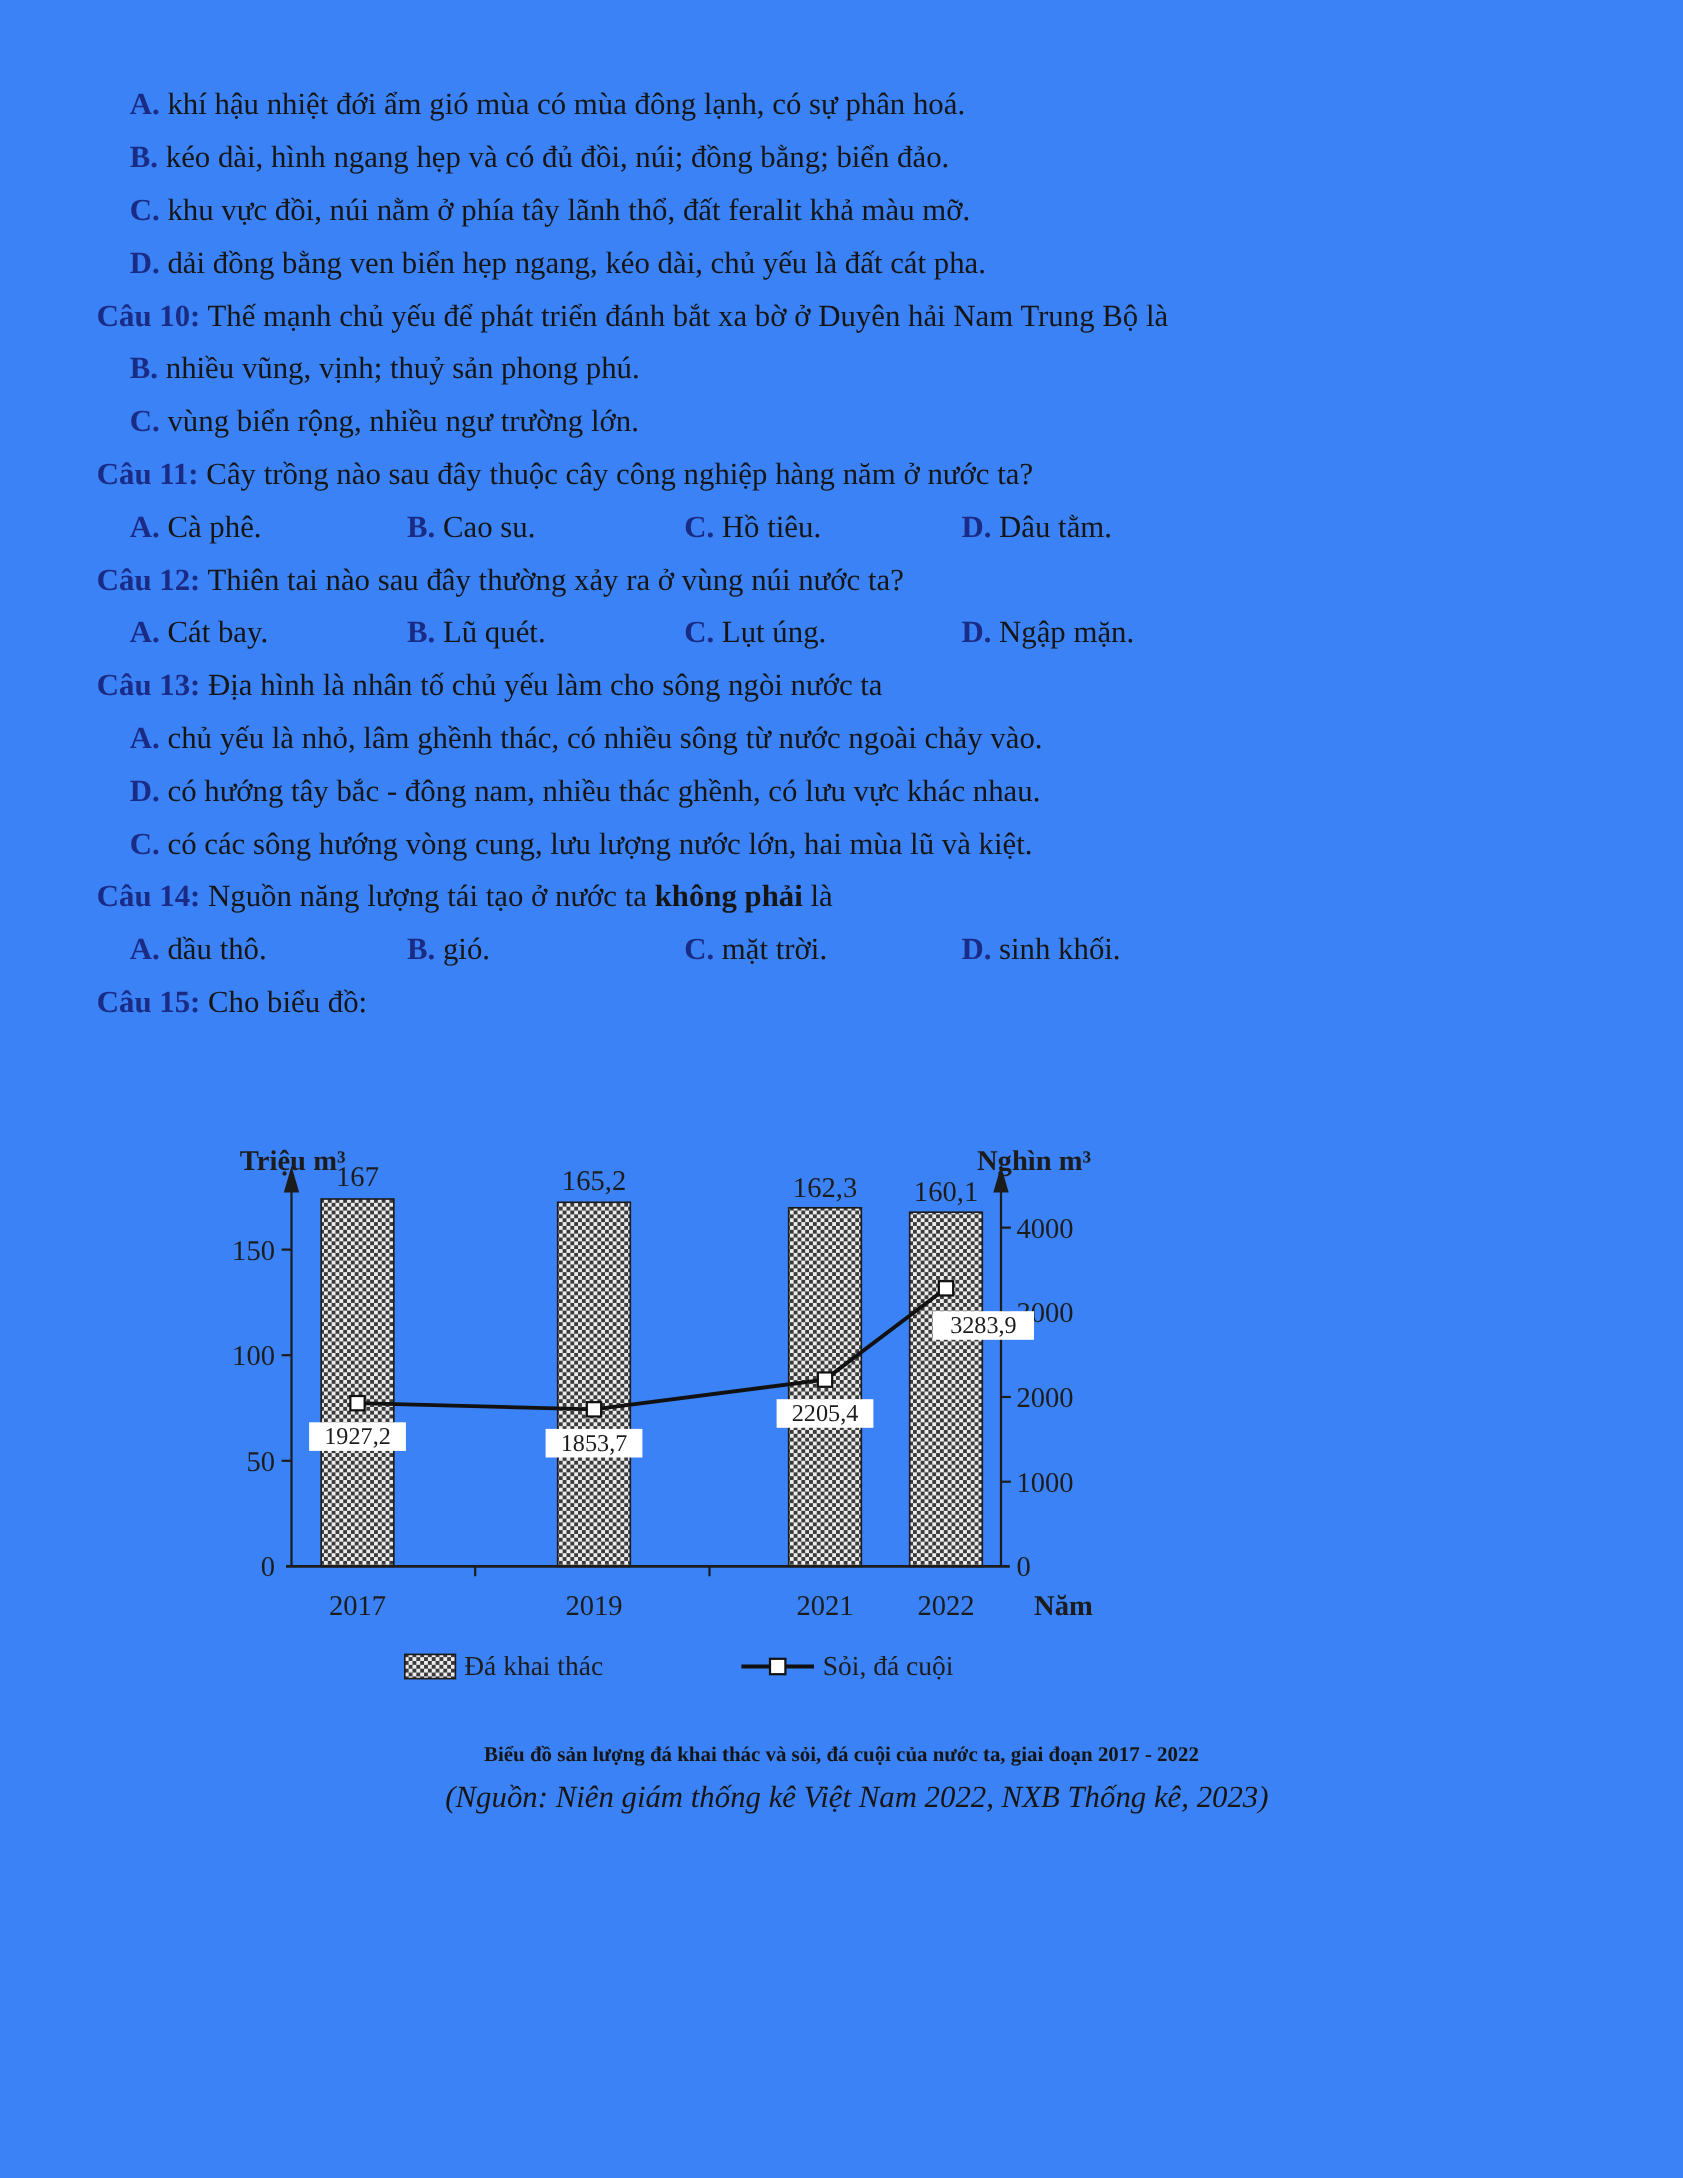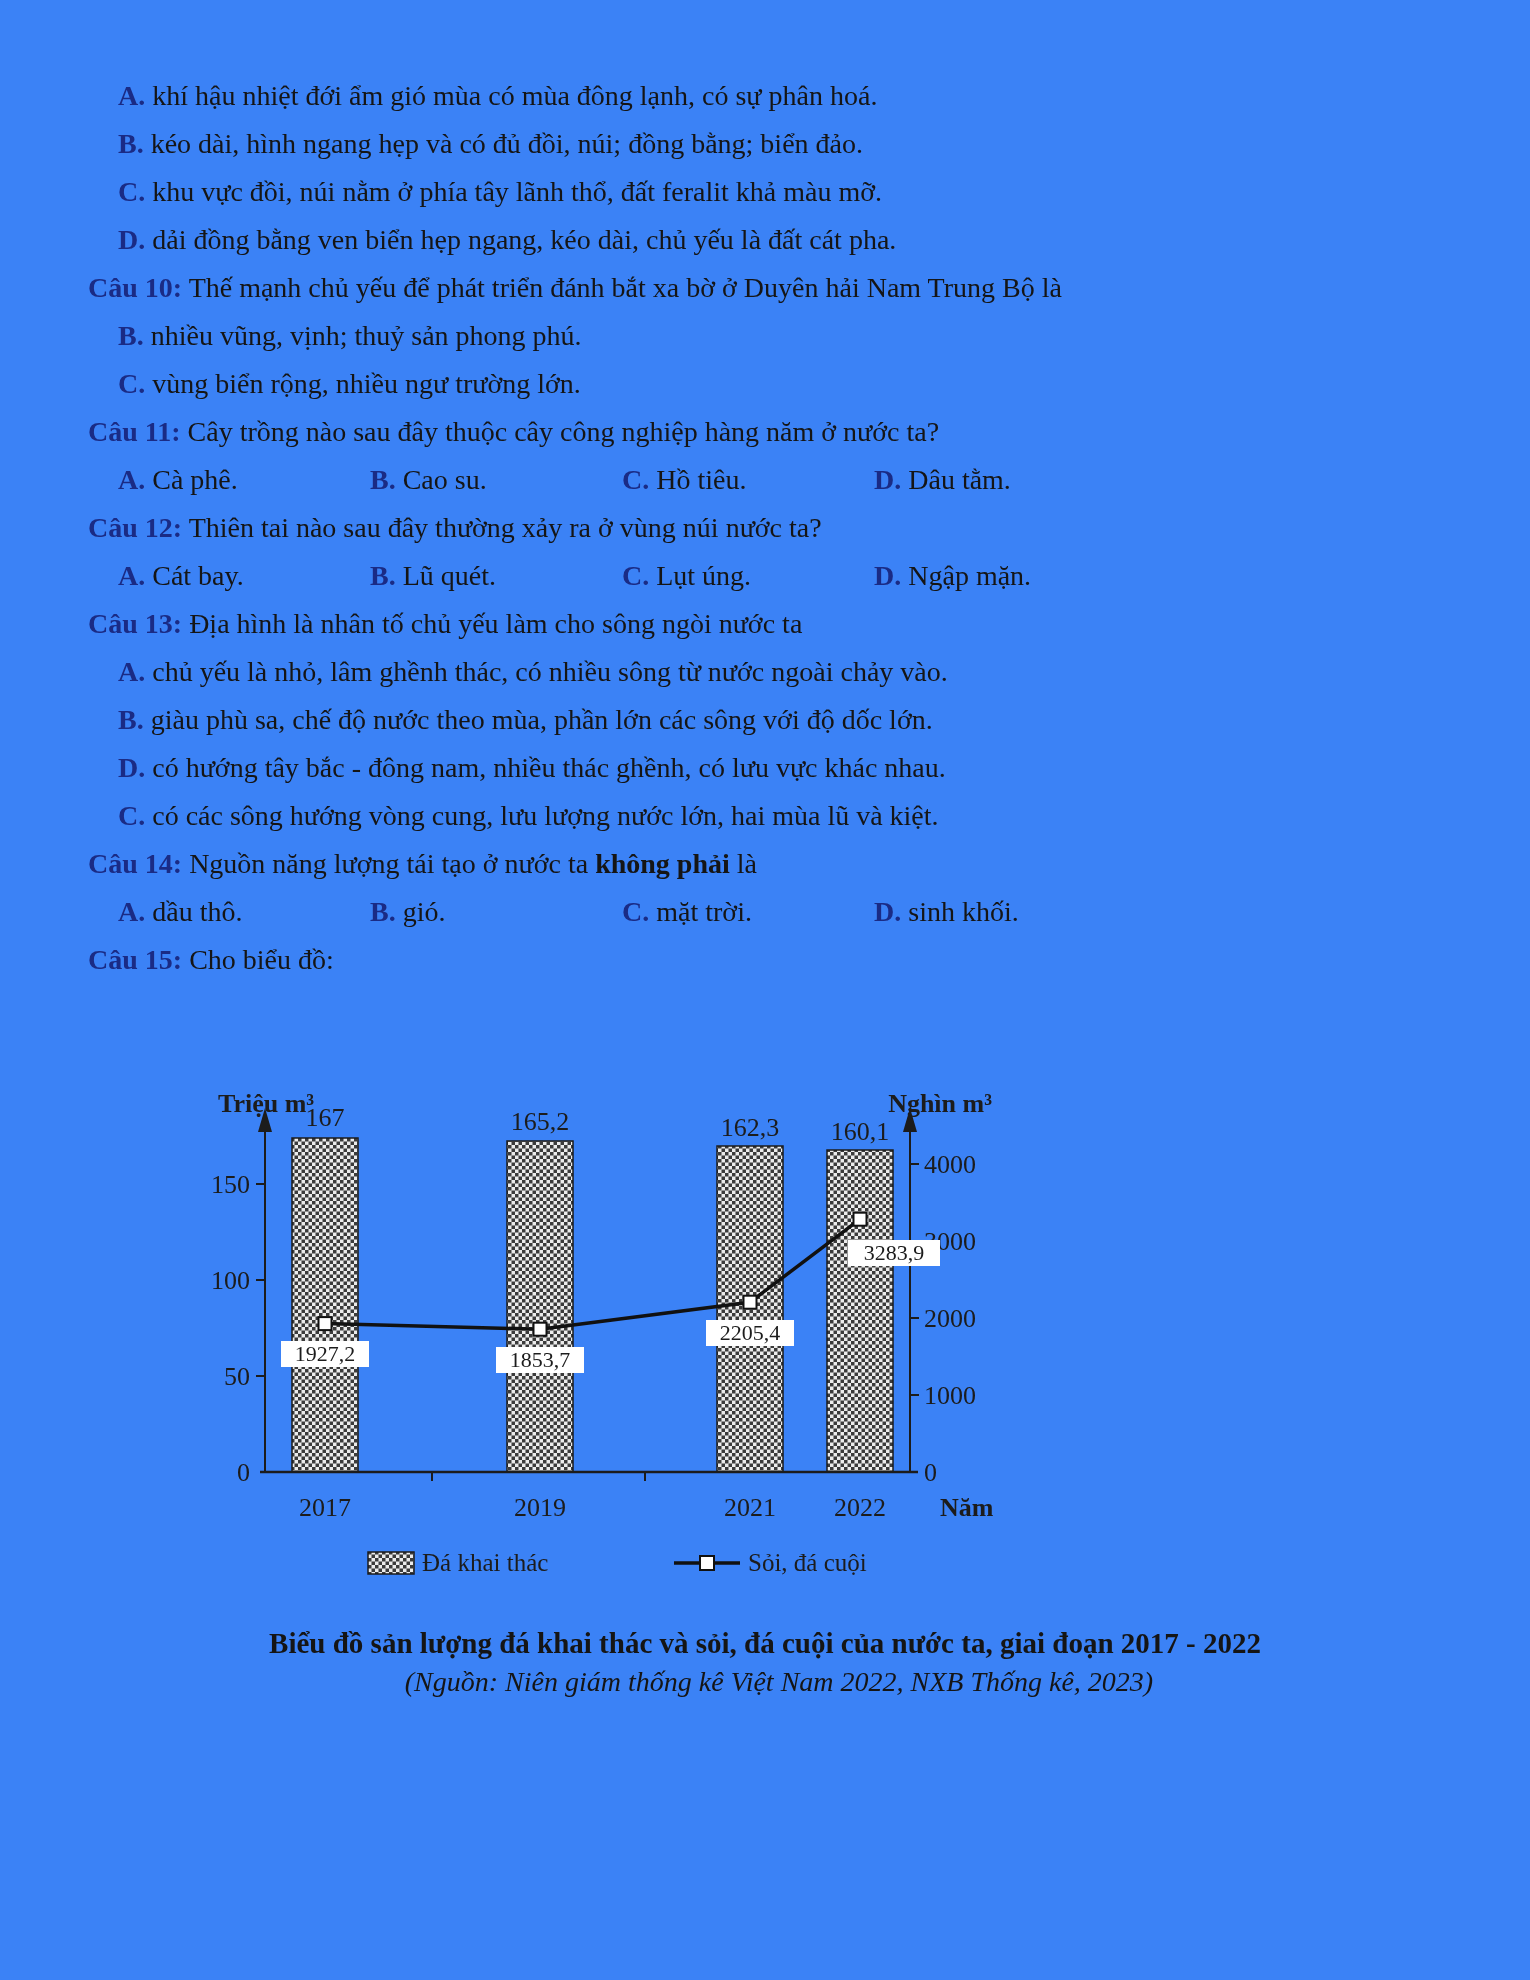--- a/index.html
+++ b/index.html
@@ -65,7 +65,6 @@
     <div class="qblock">
       <div class="row"><span class="qlabel">Câu 13:</span> <span>Địa hình là nhân tố chủ yếu làm cho sông ngòi nước ta</span></div>
       <div class="row ind"><span class="ltr">A.</span> <span>chủ yếu là nhỏ, lâm ghềnh thác, có nhiều sông từ nước ngoài chảy vào.</span></div>
-      <div class="row ind"><span class="ltr">B.</span> <span>giàu phù sa, chế độ nước theo mùa, phần lớn các sông với độ dốc lớn.</span></div>
       <div class="row ind"><span class="ltr">D.</span> <span>có hướng tây bắc - đông nam, nhiều thác ghềnh, có lưu vực khác nhau.</span></div>
       <div class="row ind"><span class="ltr">C.</span> <span>có các sông hướng vòng cung, lưu lượng nước lớn, hai mùa lũ và kiệt.</span></div>
     </div>

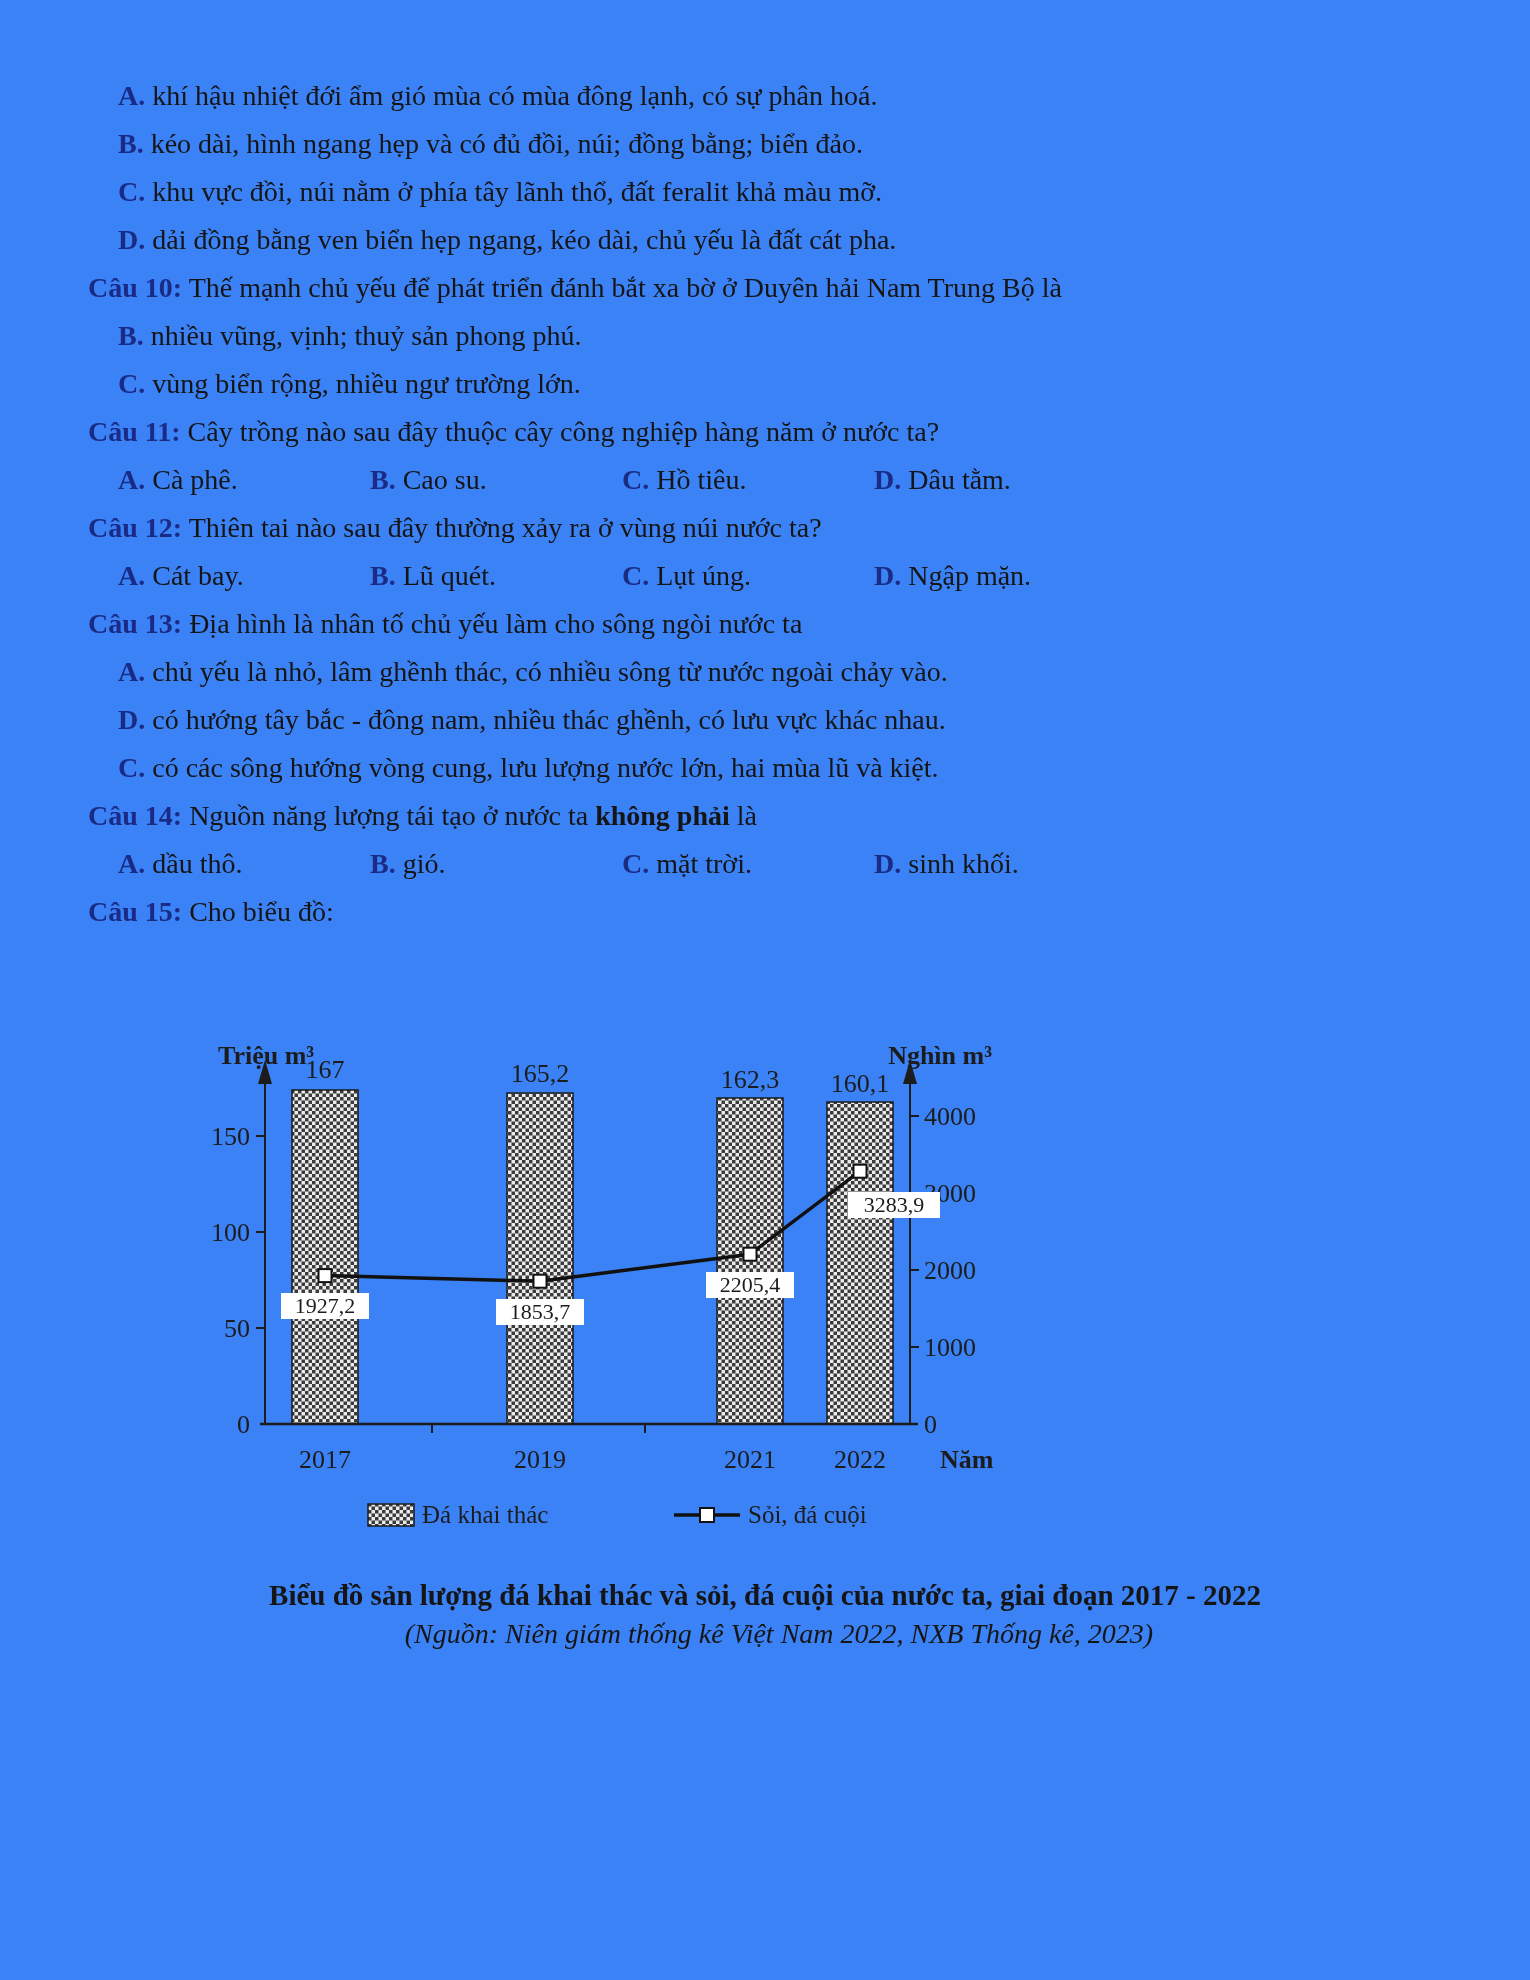--- a/index.html
+++ b/index.html
@@ -16,7 +16,7 @@
   .bold-inline{font-weight:bold;}
   .chart-wrap{margin:98px 0 0 200px;width:820px;}
   .caption-wrap{width:100%;text-align:center;margin-top:14px;}
-  .chart-caption{font-weight:bold;font-size:29px;line-height:40px;}
+  .chart-caption{font-weight:bold;font-size:19px;line-height:40px;}
   .chart-source{font-style:italic;font-size:28px;line-height:38px;padding-left:28px;}
   svg text{font-family:"Liberation Serif",serif;fill:#1c1c1c;}
 </style>

